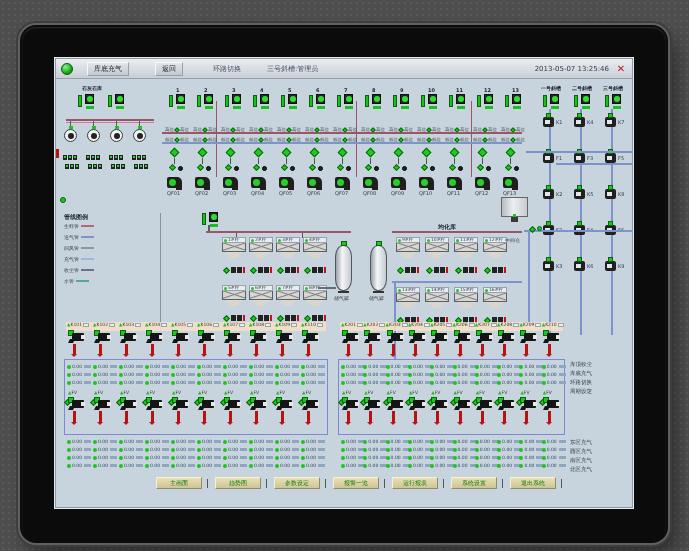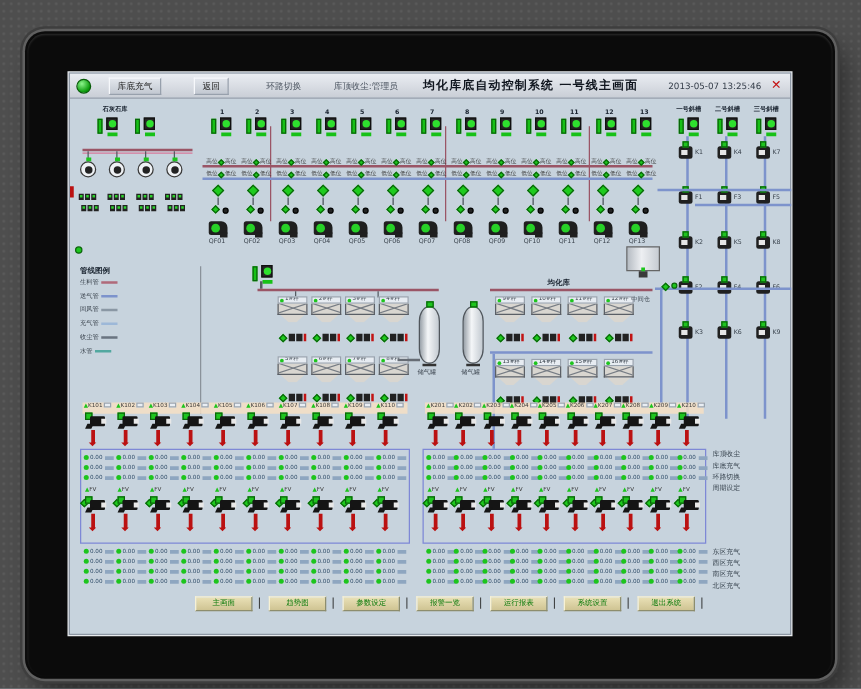--- a/index.html
+++ b/index.html
@@ -128,7 +128,7 @@
     <button class="tbtn b1">库底充气</button>
     <button class="tbtn b2">返回</button>
     <span class="tinfo i1">环路切换</span>
-    <span class="tinfo i2">库顶收尘:管理员</span>
+    <span class="tinfo i2">三号斜槽:管理员</span>
     <span class="ttitle">均化库底自动控制系统  一号线主画面</span>
     <span class="tclock">2013-05-07 13:25:46</span>
     <span class="tclose">✕</span>

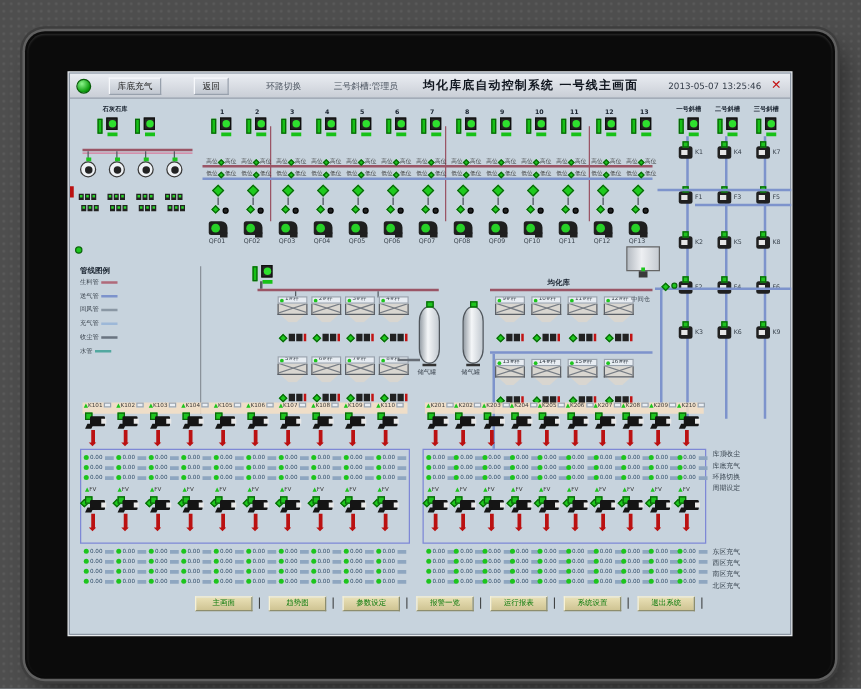--- a/index.html
+++ b/index.html
@@ -129,7 +129,6 @@
     <button class="tbtn b2">返回</button>
     <span class="tinfo i1">环路切换</span>
     <span class="tinfo i2">三号斜槽:管理员</span>
-    <span class="ttitle">均化库底自动控制系统  一号线主画面</span>
     <span class="tclock">2013-05-07 13:25:46</span>
     <span class="tclose">✕</span>
   </div>

